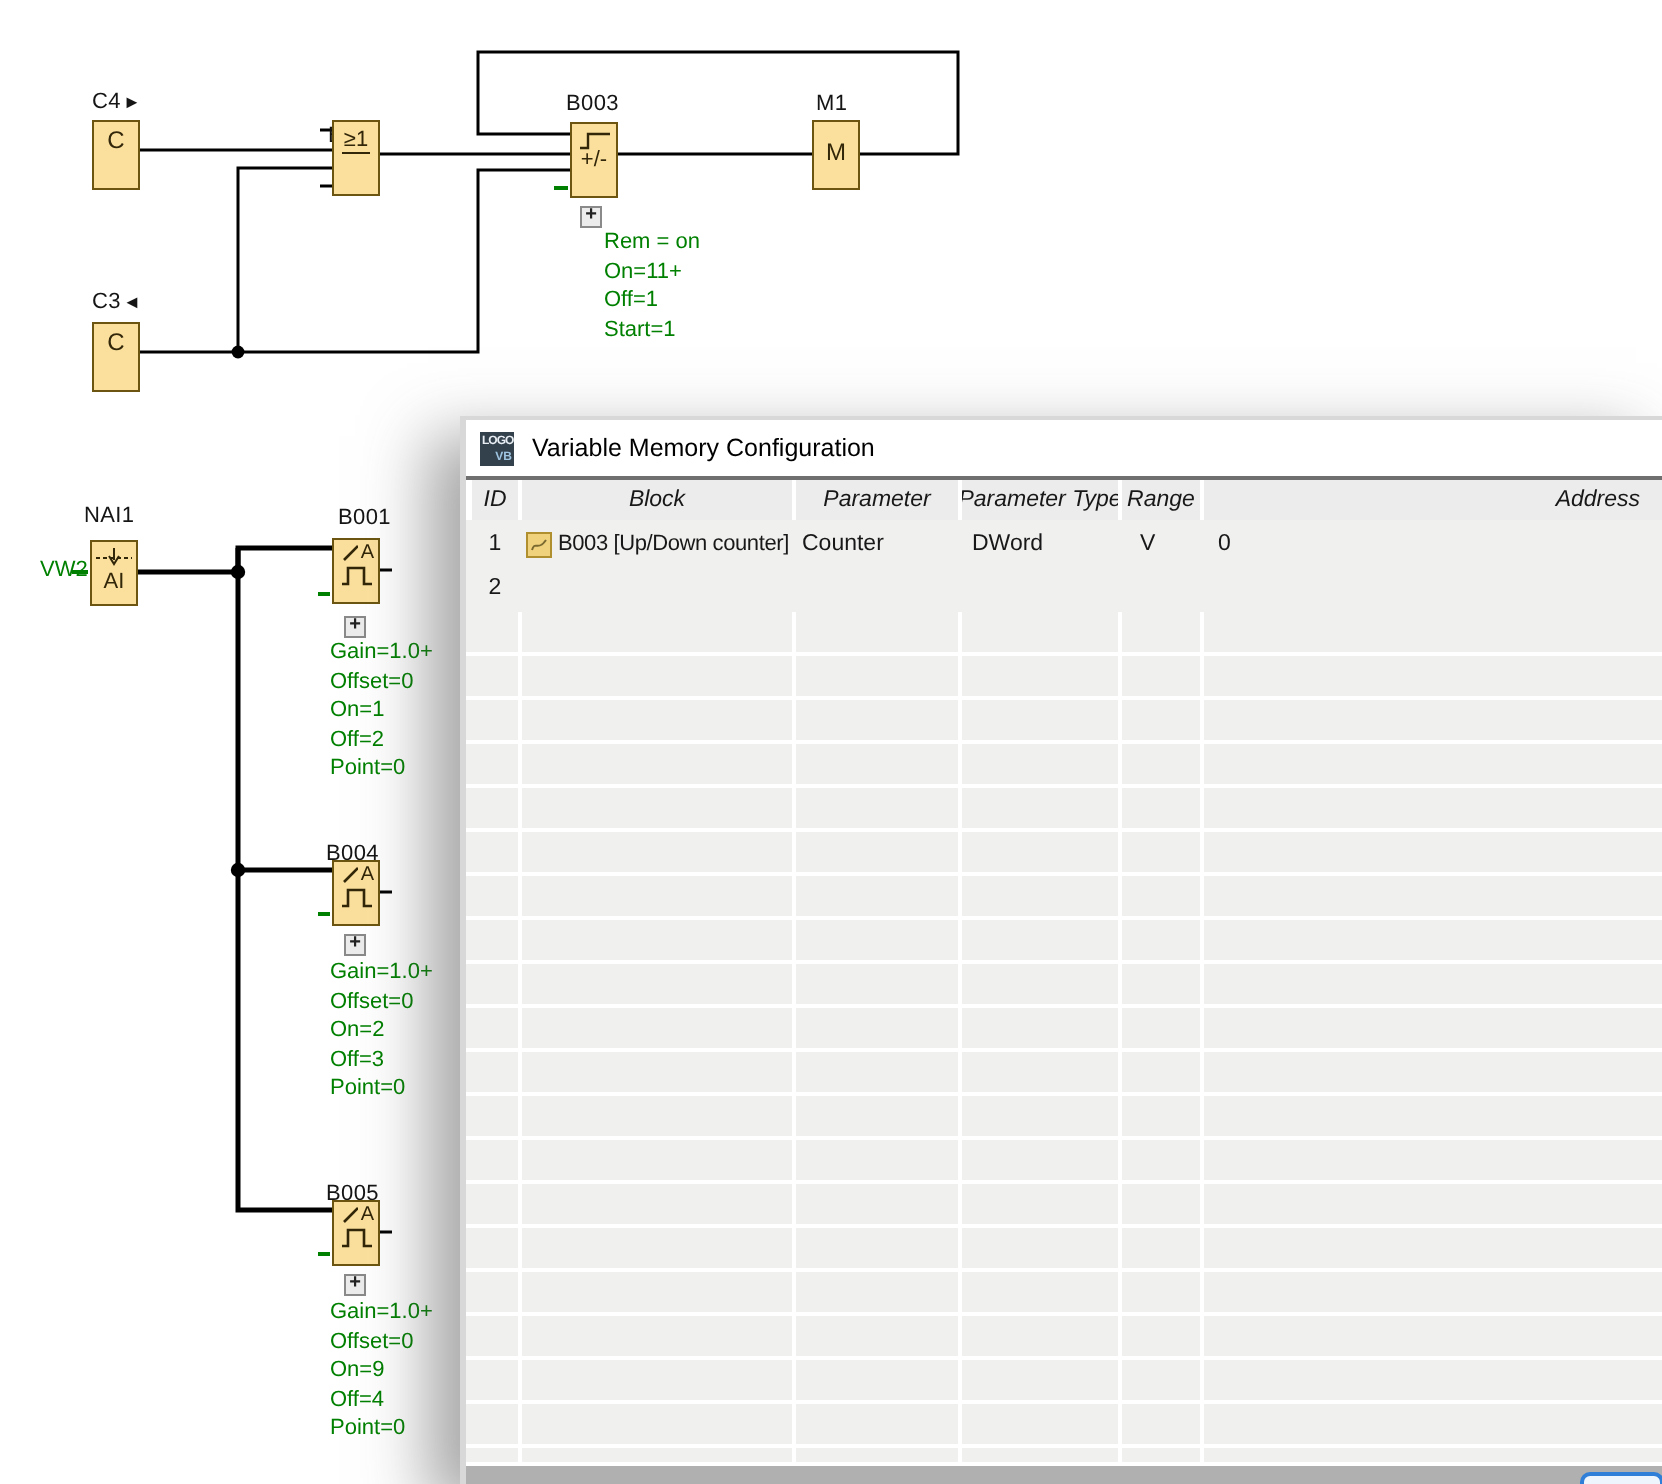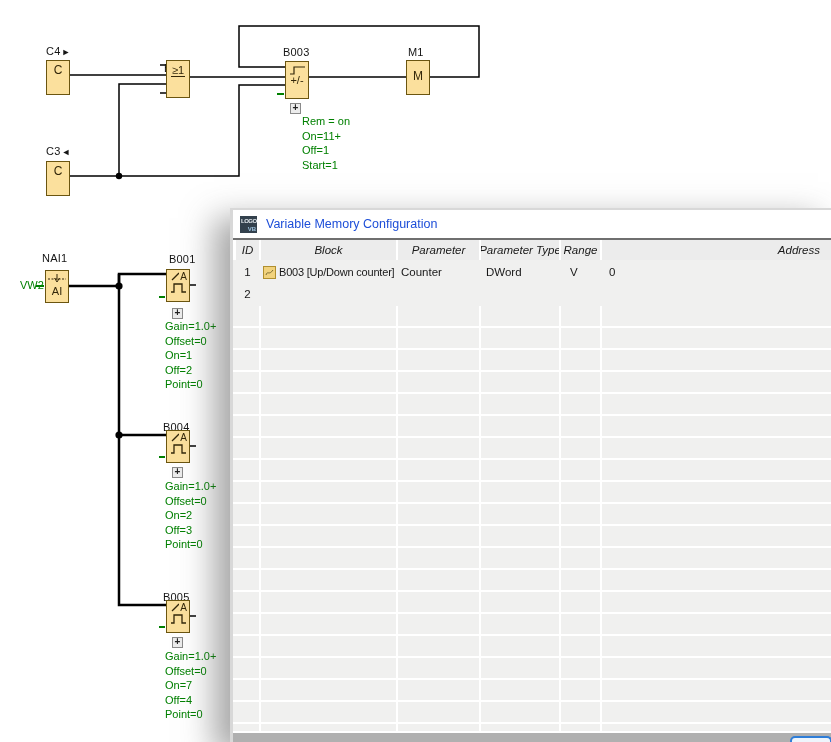--- a/index.html
+++ b/index.html
@@ -35,7 +35,7 @@
                font-weight:bold;letter-spacing:-0.5px;}
   .appicon .vb{position:absolute;right:1px;bottom:1px;font-size:6px;line-height:6px;color:#9fc4e0;
                font-weight:bold;}
-  .title{margin-left:9px;font-size:12.5px;color:#1d4ed8;}
+  .title{margin-left:9px;font-size:12.5px;color:#000000;}
   .tsep{height:2px;background:#6f6f6f;}
   .trow{display:flex;gap:2px;padding-left:3px;height:20px;margin-bottom:2px;background:transparent;}
   .thead{background:#ffffff;}

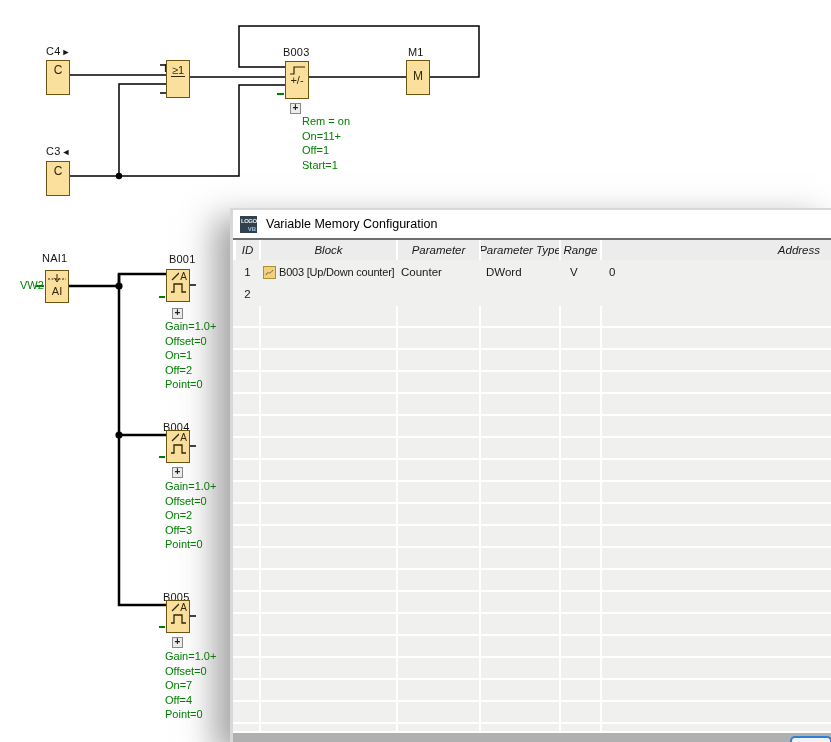--- a/index.html
+++ b/index.html
@@ -209,7 +209,7 @@
   <div class="gparams" style="left:165px;top:649px">
     <div>Gain=1.0+</div>
       <div>Offset=0</div>
-    <div>On=7</div>
+    <div>On=9</div>
       <div>Off=4</div>
     <div>Point=0</div>
   </div>

